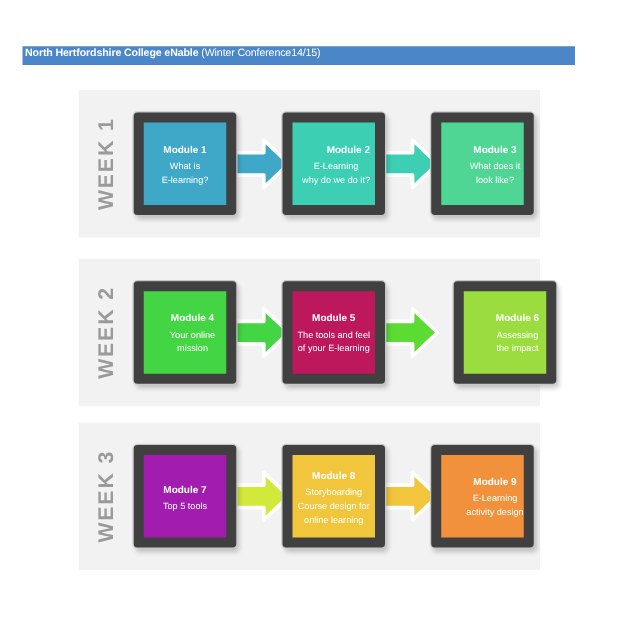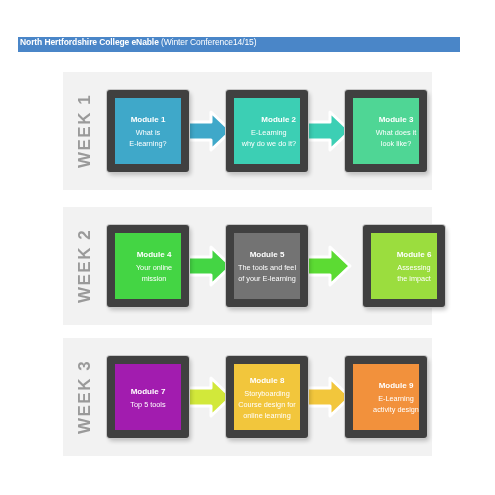--- a/index.html
+++ b/index.html
@@ -199,7 +199,7 @@
           <div>mission</div>
         </div>
     </div>
-    <div class="module-box mb-1" style="background-color: #737373;">
+    <div class="module-box mb-1" style="background-color: #be185d;">
       <div class="m-title">Module 5</div>
       <div class="m-desc">
           <div>The tools and feel</div>

